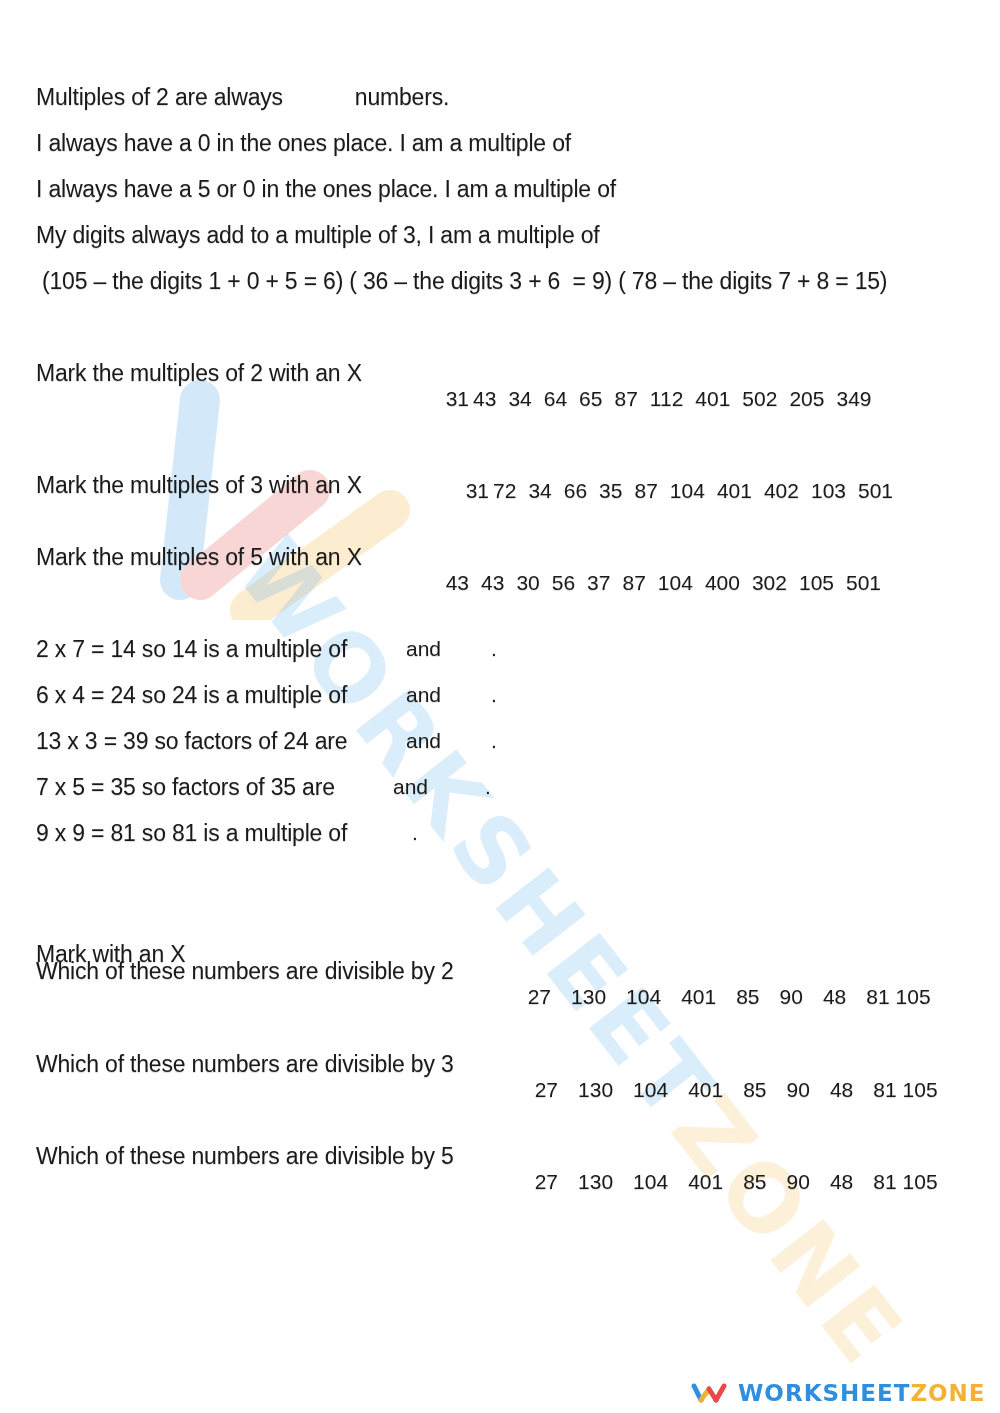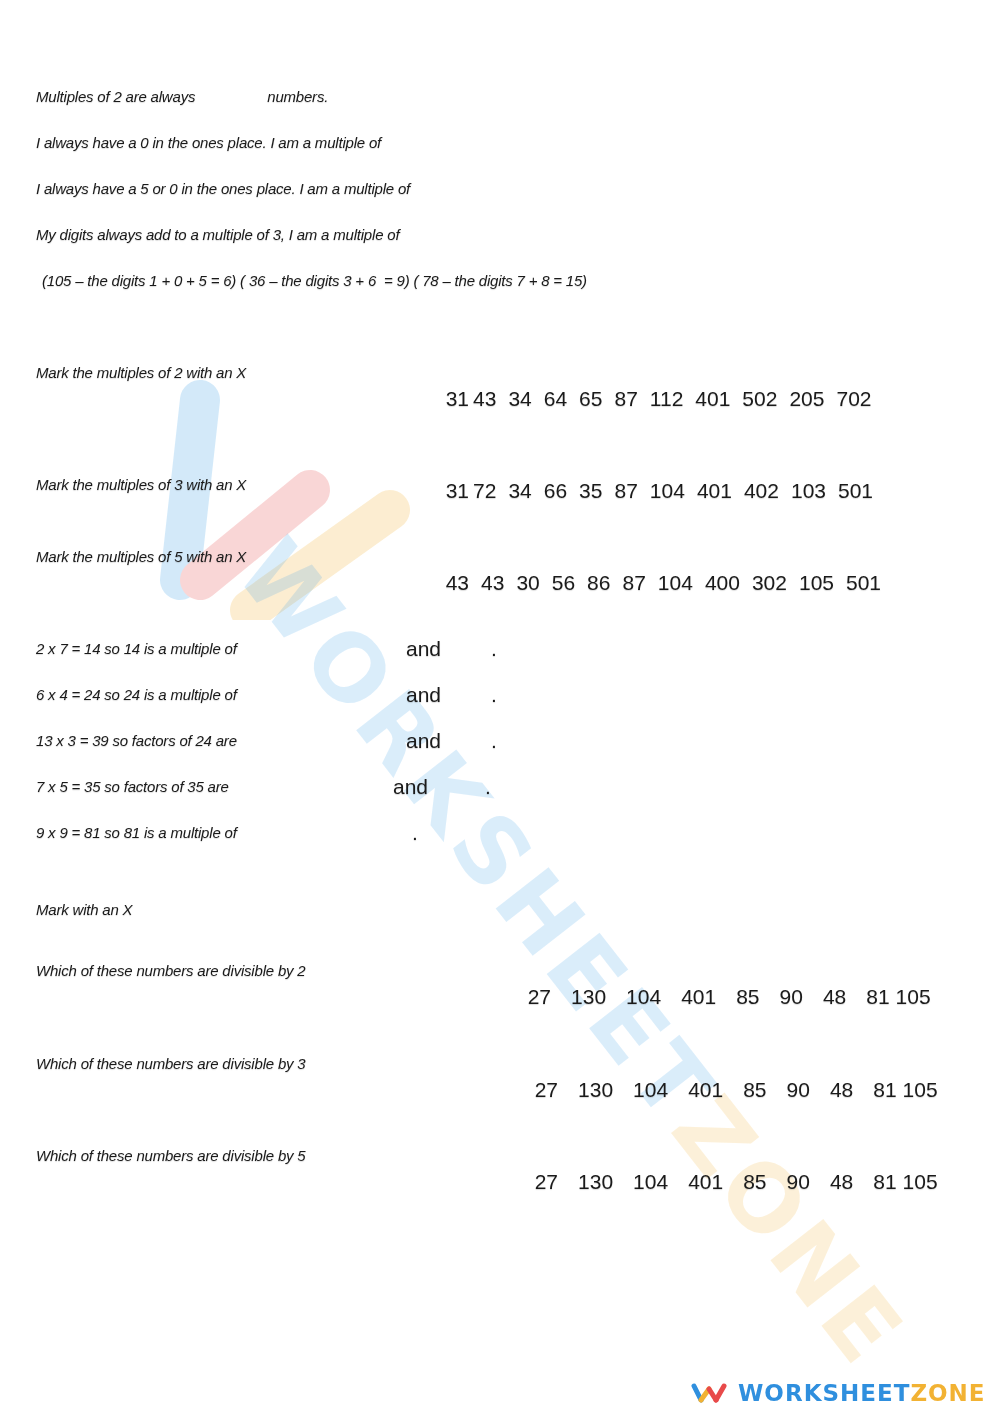--- a/index.html
+++ b/index.html
@@ -10,10 +10,9 @@
       color:#1a1a1a;
     }
     .line {
-      position:absolute; left:36px; font-size:15px; line-height:26px;
+      position:absolute; left:36px; font-size:23px; line-height:26px;
       white-space:pre; letter-spacing:-0.2px;
       text-shadow:0 1px 1px rgba(0,0,0,0.15);
-      font-style:italic;
     }
     .nums { position:absolute; font-size:21px; line-height:26px; white-space:pre; text-shadow:0 1px 1px rgba(0,0,0,0.15); }
     .nums span { display:inline-block; margin-right:12px; }

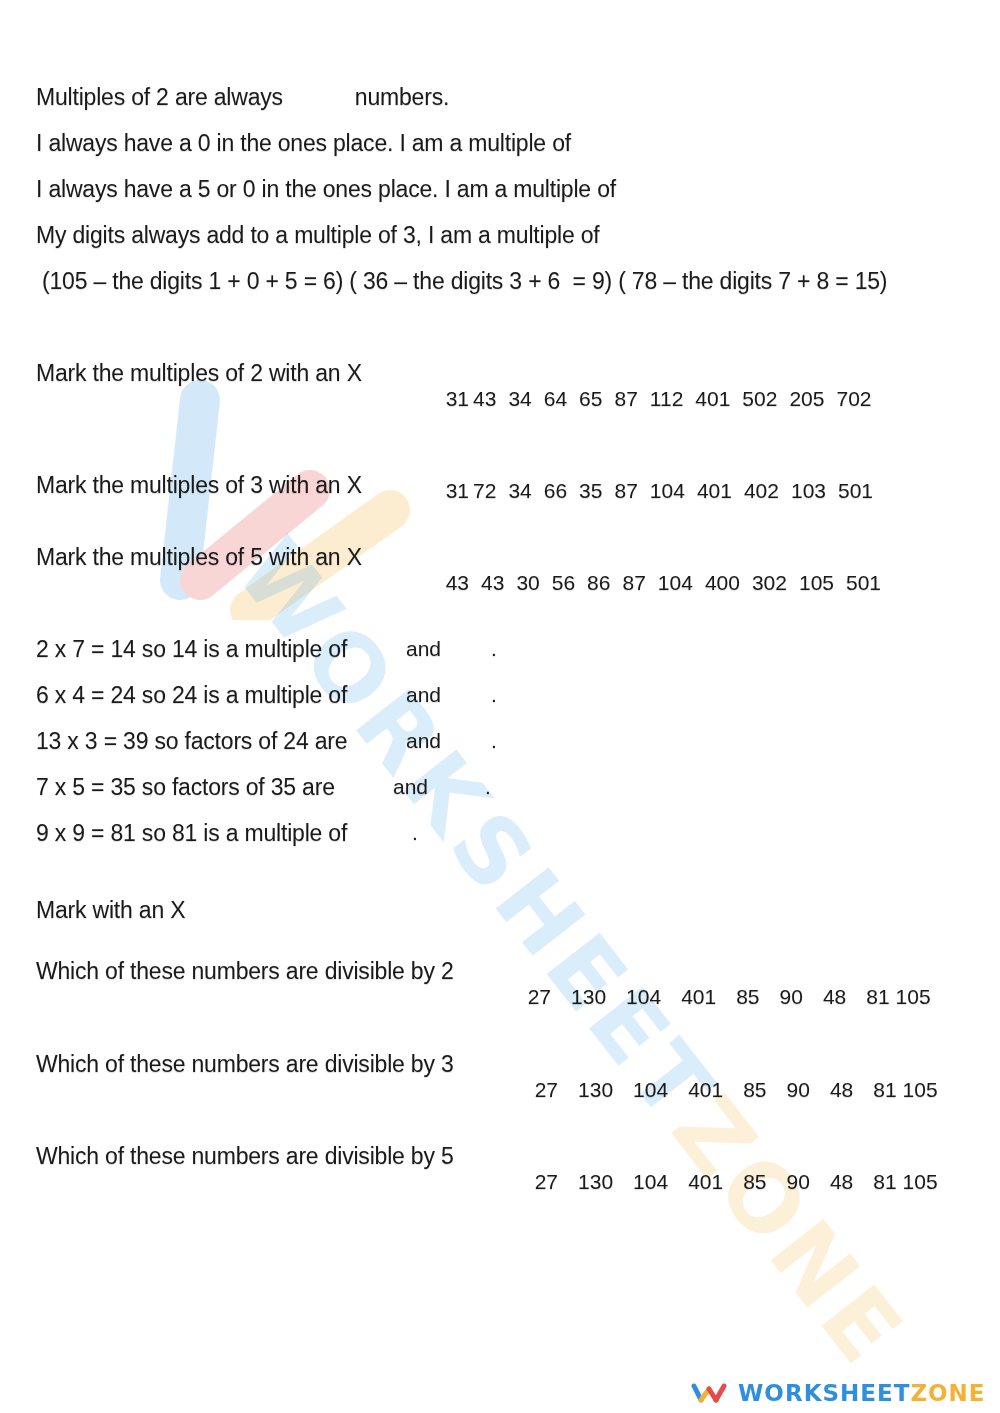--- a/index.html
+++ b/index.html
@@ -57,7 +57,7 @@
 
 <div class="line" style="top:360px;">Mark the multiples of 2 with an X</div>
 <div class="nums" style="left:434px; top:360px;">
-  <span style="margin-right:4px">31</span><span>43</span><span>34</span><span>64</span><span>65</span><span>87</span><span>112</span><span>401</span><span>502</span><span>205</span><span>702</span>
+  <span style="margin-right:4px">31</span><span>43</span><span>34</span><span>64</span><span>65</span><span>87</span><span>112</span><span>401</span><span>502</span><span>205</span><span>349</span>
 </div>
 
 <div class="line" style="top:472px;">Mark the multiples of 3 with an X</div>

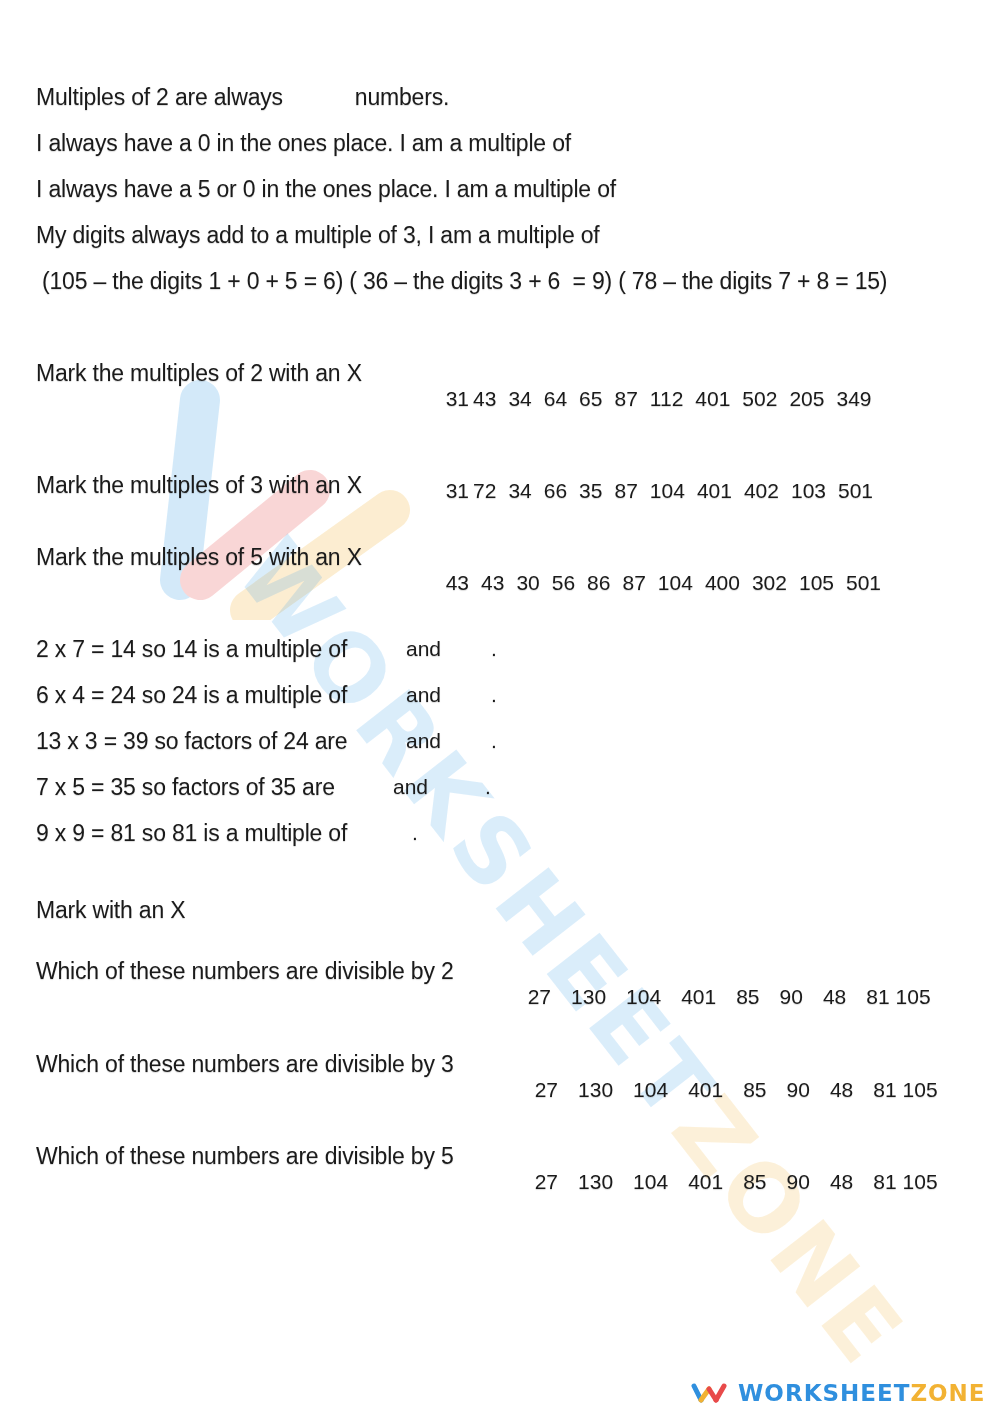--- a/index.html
+++ b/index.html
@@ -61,7 +61,7 @@
 </div>
 
 <div class="line" style="top:472px;">Mark the multiples of 3 with an X</div>
-<div class="nums" style="left:434px; top:452px;">
+<div class="nums" style="left:454px; top:452px;">
   <span style="margin-right:4px">31</span><span>72</span><span>34</span><span>66</span><span>35</span><span>87</span><span>104</span><span>401</span><span>402</span><span>103</span><span>501</span>
 </div>
 

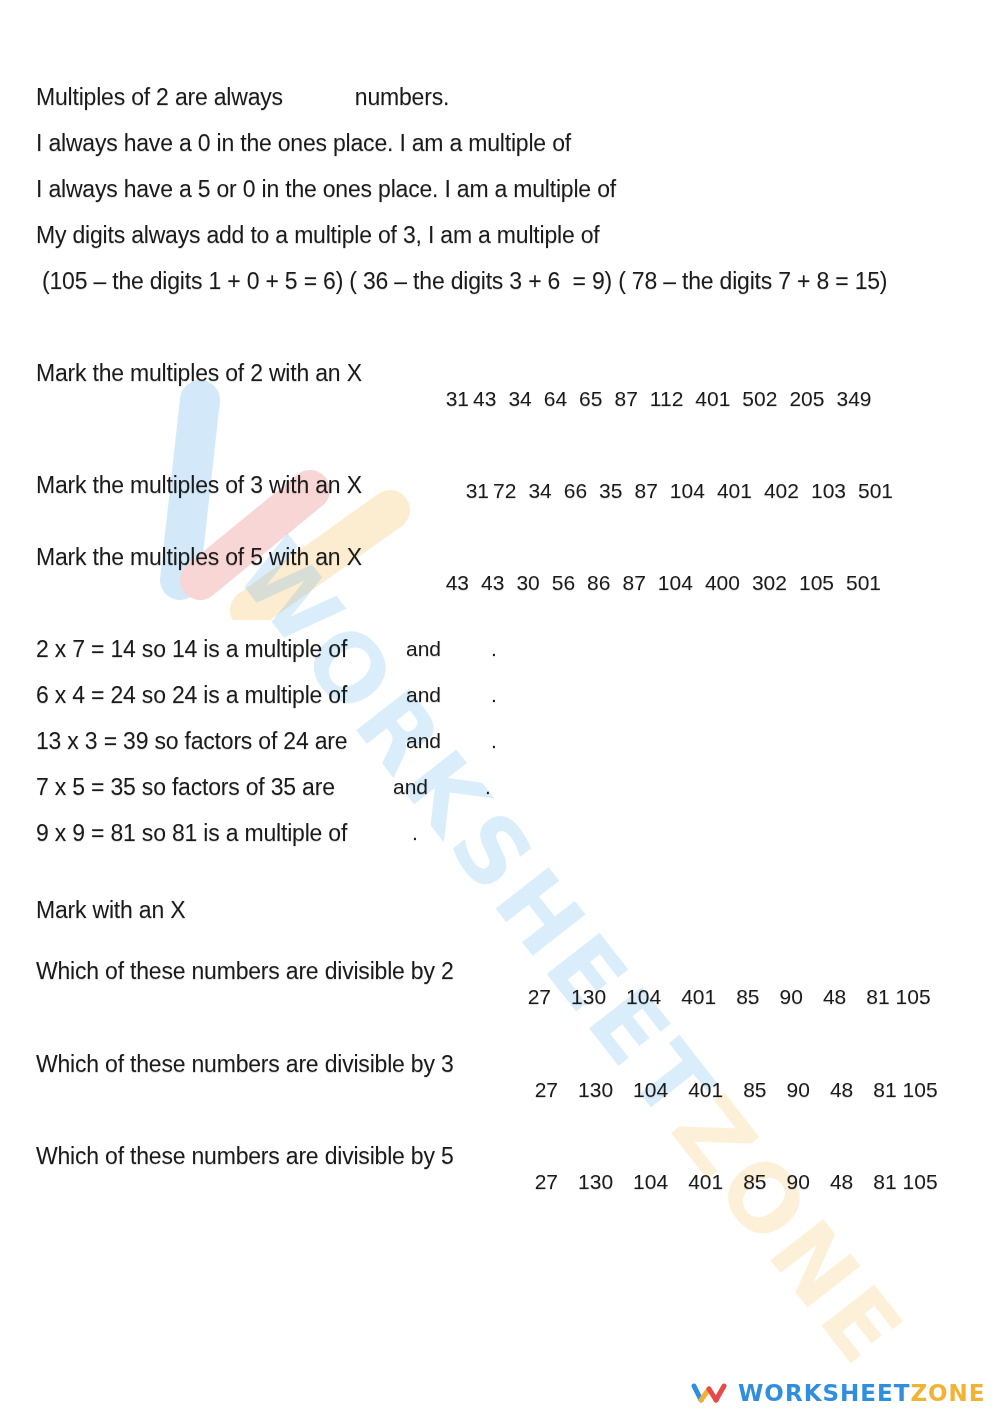--- a/index.html
+++ b/index.html
@@ -67,7 +67,7 @@
 
 <div class="line" style="top:544px;">Mark the multiples of 5 with an X</div>
 <div class="nums" style="left:434px; top:544px;">
-  <span>43</span><span>43</span><span>30</span><span>56</span><span>86</span><span>87</span><span>104</span><span>400</span><span>302</span><span>105</span><span>501</span>
+  <span>43</span><span>43</span><span>30</span><span>56</span><span>37</span><span>87</span><span>104</span><span>400</span><span>302</span><span>105</span><span>501</span>
 </div>
 
 <div class="line" style="top:636px;">2 x 7 = 14 so 14 is a multiple of</div>

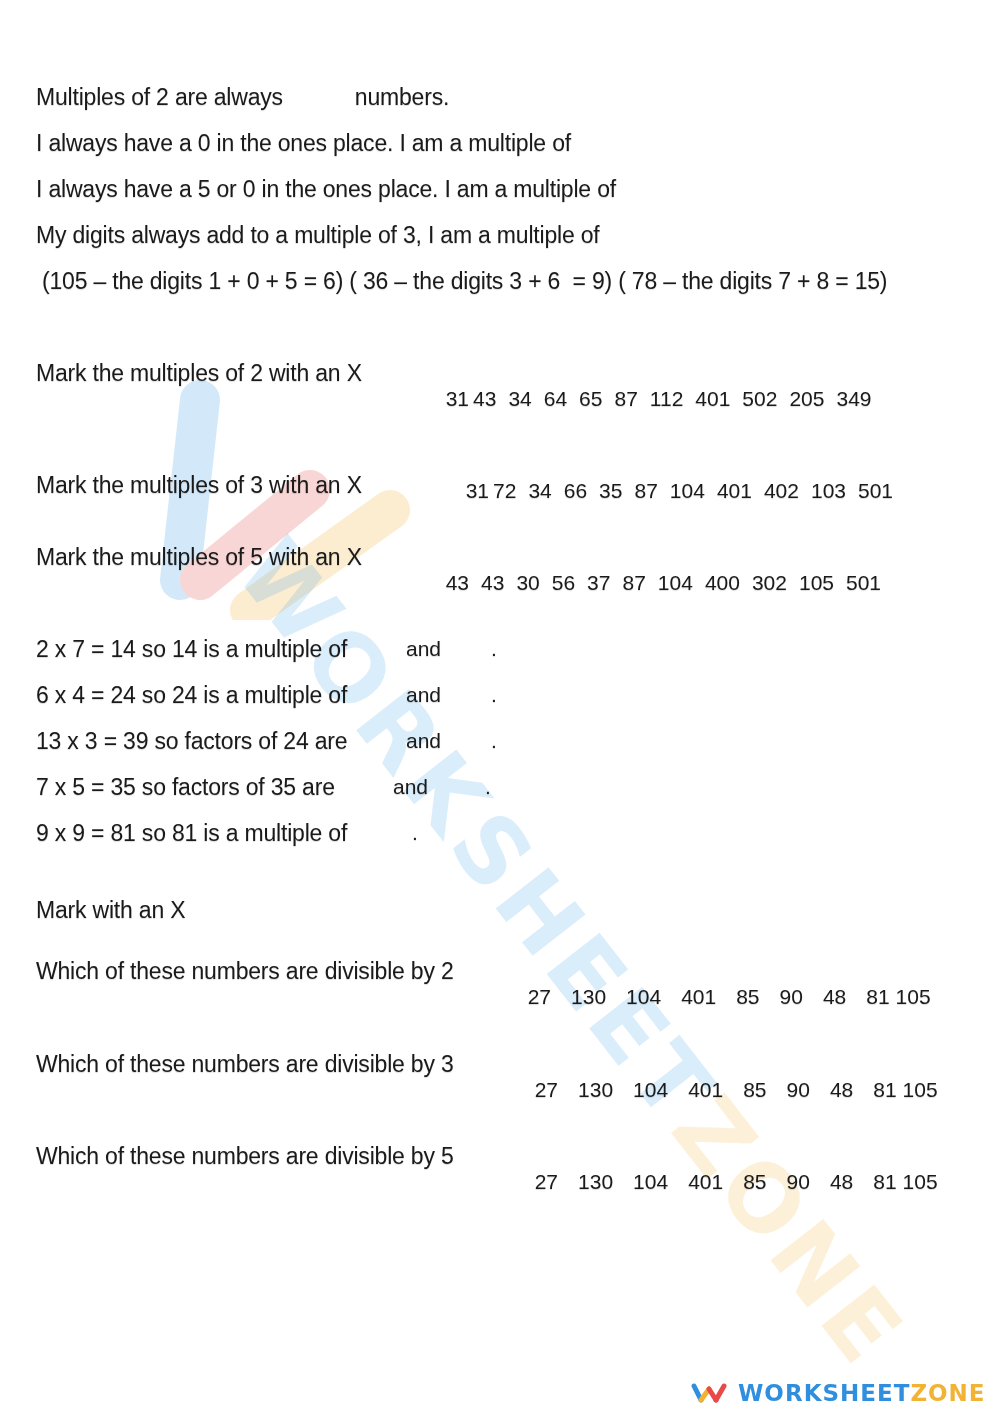--- a/index.html
+++ b/index.html
@@ -89,7 +89,7 @@
 <div class="line" style="top:820px;">9 x 9 = 81 so 81 is a multiple of</div>
 <div class="abs" style="left:412px; top:820px;">.</div>
 
-<div class="line" style="top:897px;">Mark with an X</div>
+<div class="line" style="top:941px;">Mark with an X</div>
 
 <div class="line" style="top:958px;">Which of these numbers are divisible by 2</div>
 <div class="nums" style="left:516px; top:958px;">

